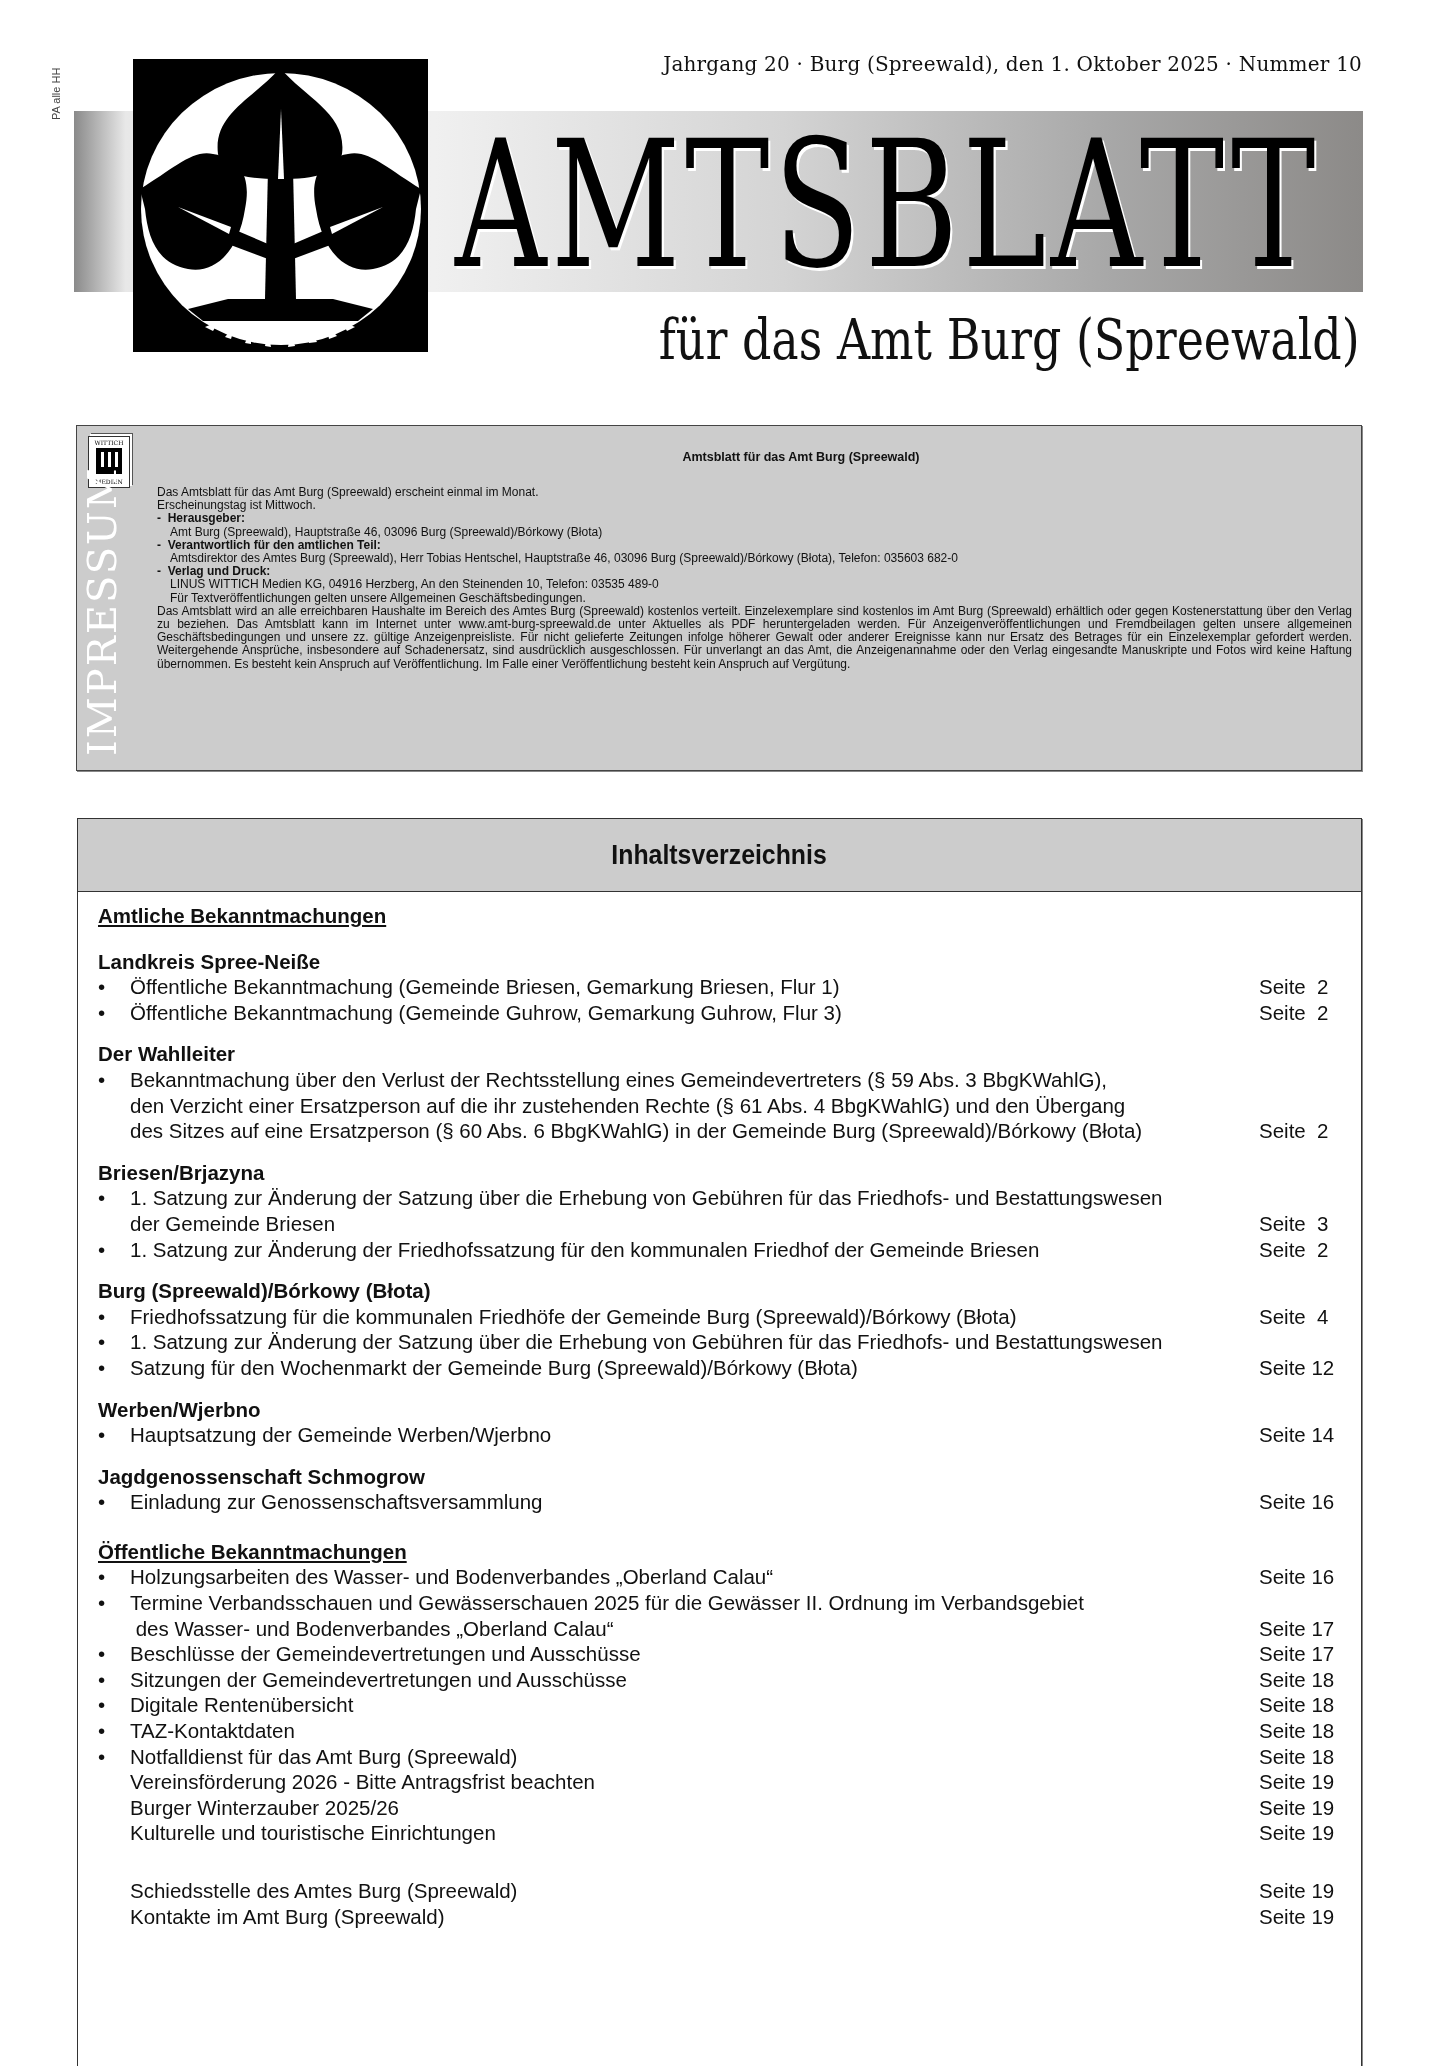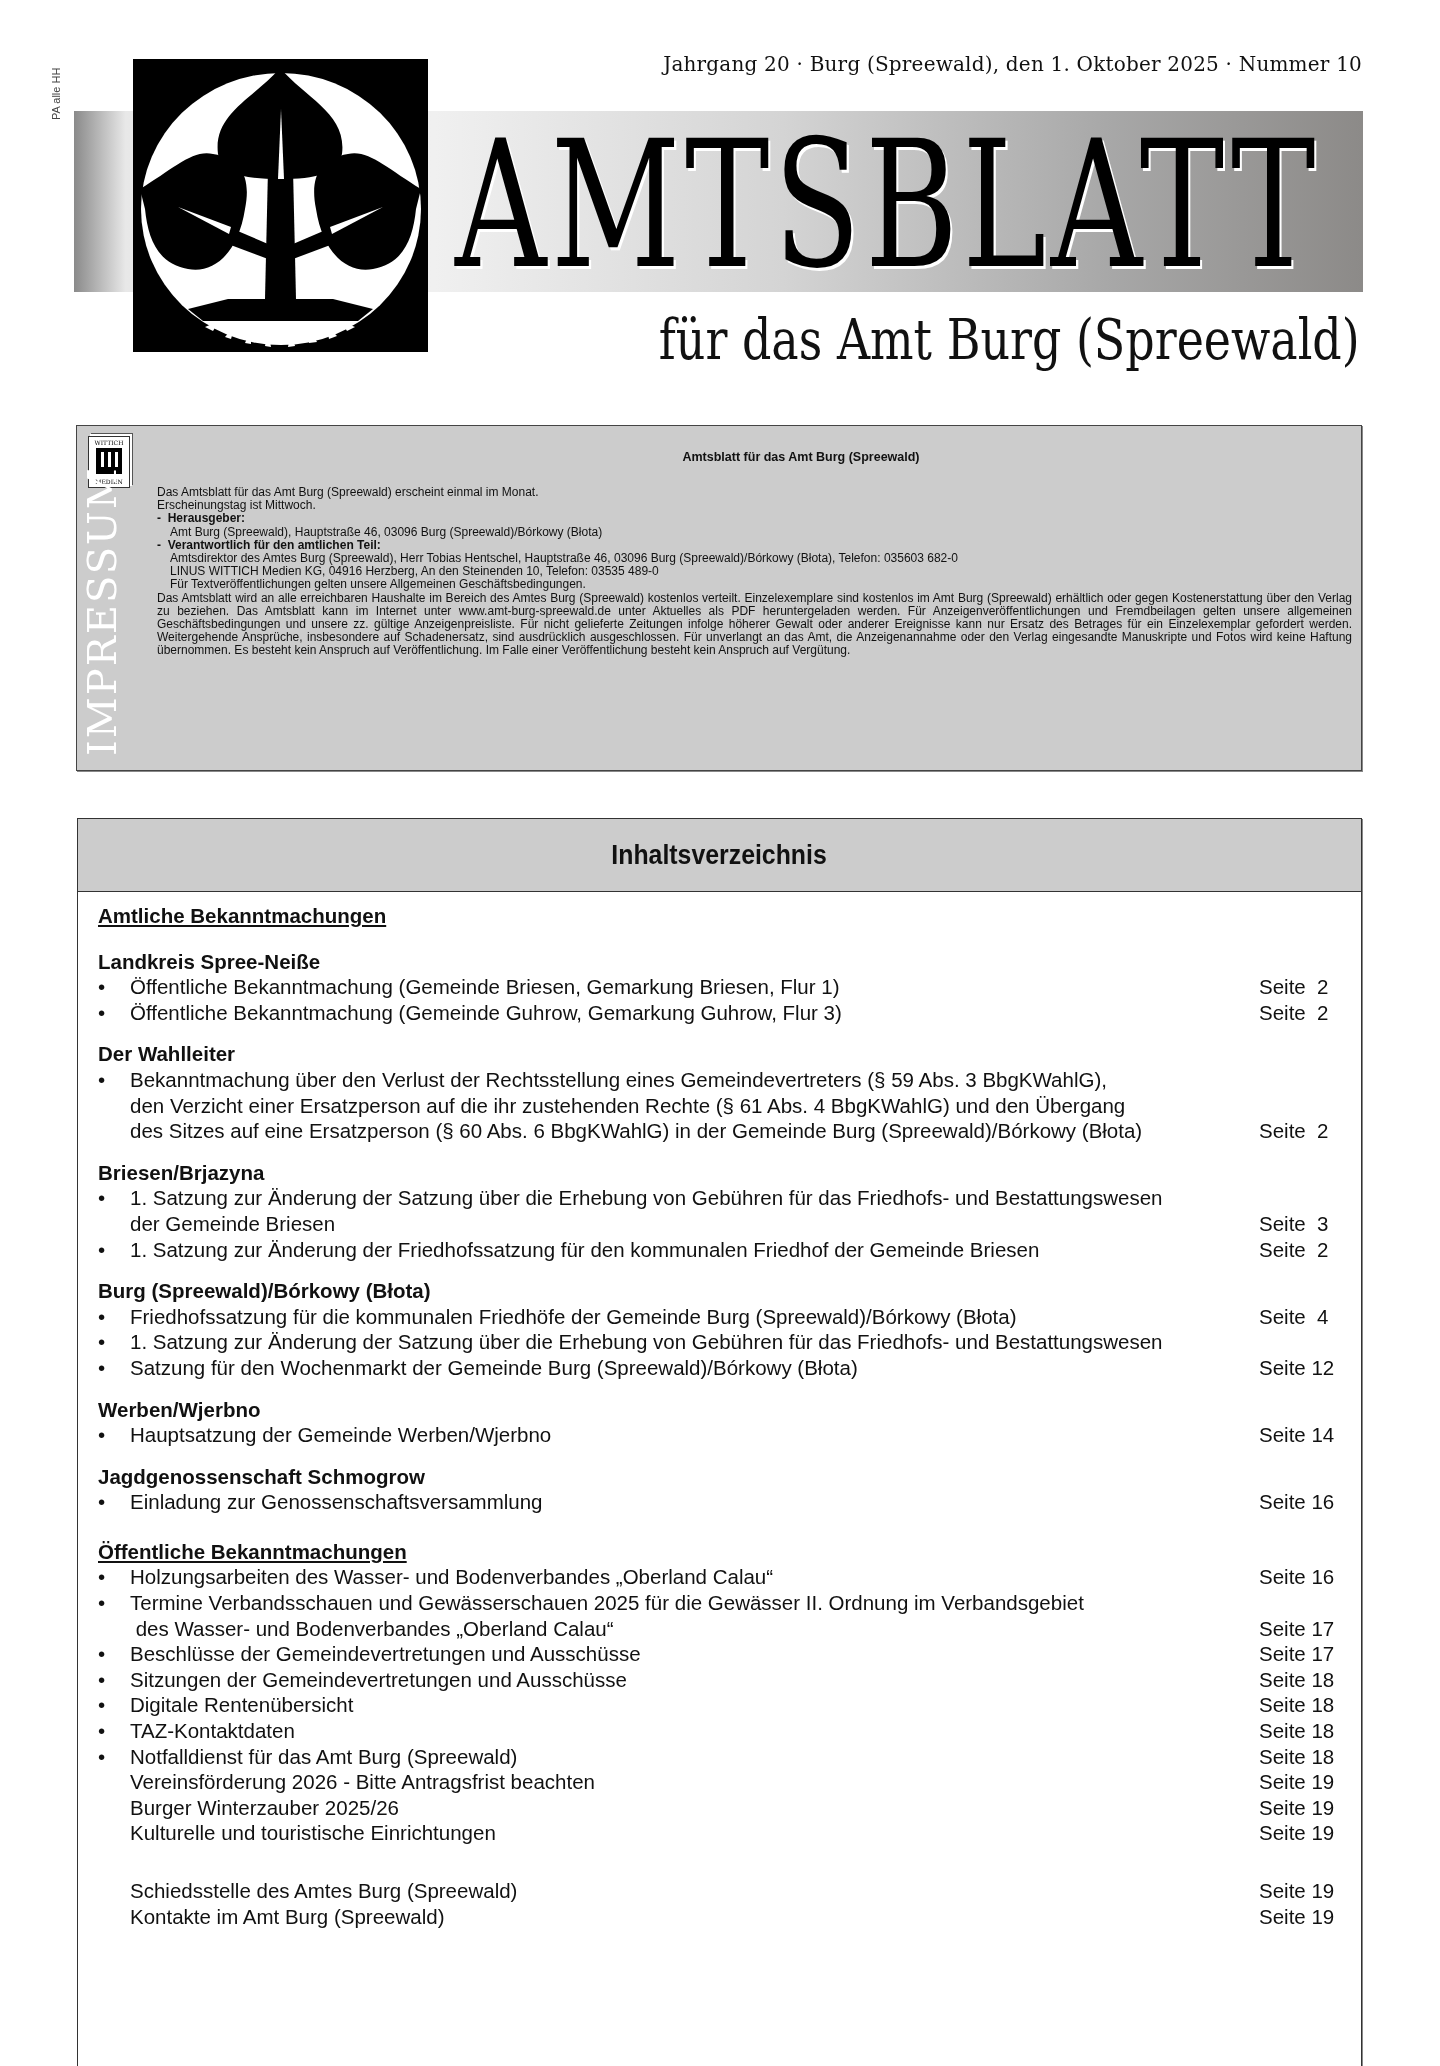--- a/index.html
+++ b/index.html
@@ -115,6 +115,7 @@
     <p class="ind">Amt Burg (Spreewald), Hauptstraße 46, 03096 Burg (Spreewald)/Bórkowy (Błota)</p>
     <p class="dash">-&nbsp; <span>Verantwortlich für den amtlichen Teil:</span></p>
     <p class="ind">Amtsdirektor des Amtes Burg (Spreewald), Herr Tobias Hentschel, Hauptstraße 46, 03096 Burg (Spreewald)/Bórkowy (Błota), Telefon: 035603 682-0</p>
+    <p class="dash">-&nbsp; <span>Verlag und Druck:</span></p>
     <p class="ind">LINUS WITTICH Medien KG, 04916 Herzberg, An den Steinenden 10, Telefon: 03535 489-0</p>
     <p class="ind">Für Textveröffentlichungen gelten unsere Allgemeinen Geschäftsbedingungen.</p>
     <p class="just">Das Amtsblatt wird an alle erreichbaren Haushalte im Bereich des Amtes Burg (Spreewald) kostenlos verteilt. Einzelexemplare sind kostenlos im Amt Burg (Spreewald) erhältlich oder gegen Kostenerstattung über den Verlag zu beziehen. Das Amtsblatt kann im Internet unter www.amt-burg-spreewald.de unter Aktuelles als PDF heruntergeladen werden. Für Anzeigenveröffentlichungen und Fremdbeilagen gelten unsere allgemeinen Geschäftsbedingungen und unsere zz. gültige Anzeigenpreisliste. Für nicht gelieferte Zeitungen infolge höherer Gewalt oder anderer Ereignisse kann nur Ersatz des Betrages für ein Einzelexemplar gefordert werden. Weitergehende Ansprüche, insbesondere auf Schadenersatz, sind ausdrücklich ausgeschlossen. Für unverlangt an das Amt, die Anzeigenannahme oder den Verlag eingesandte Manuskripte und Fotos wird keine Haftung übernommen. Es besteht kein Anspruch auf Veröffentlichung. Im Falle einer Veröffentlichung besteht kein Anspruch auf Vergütung.</p>

